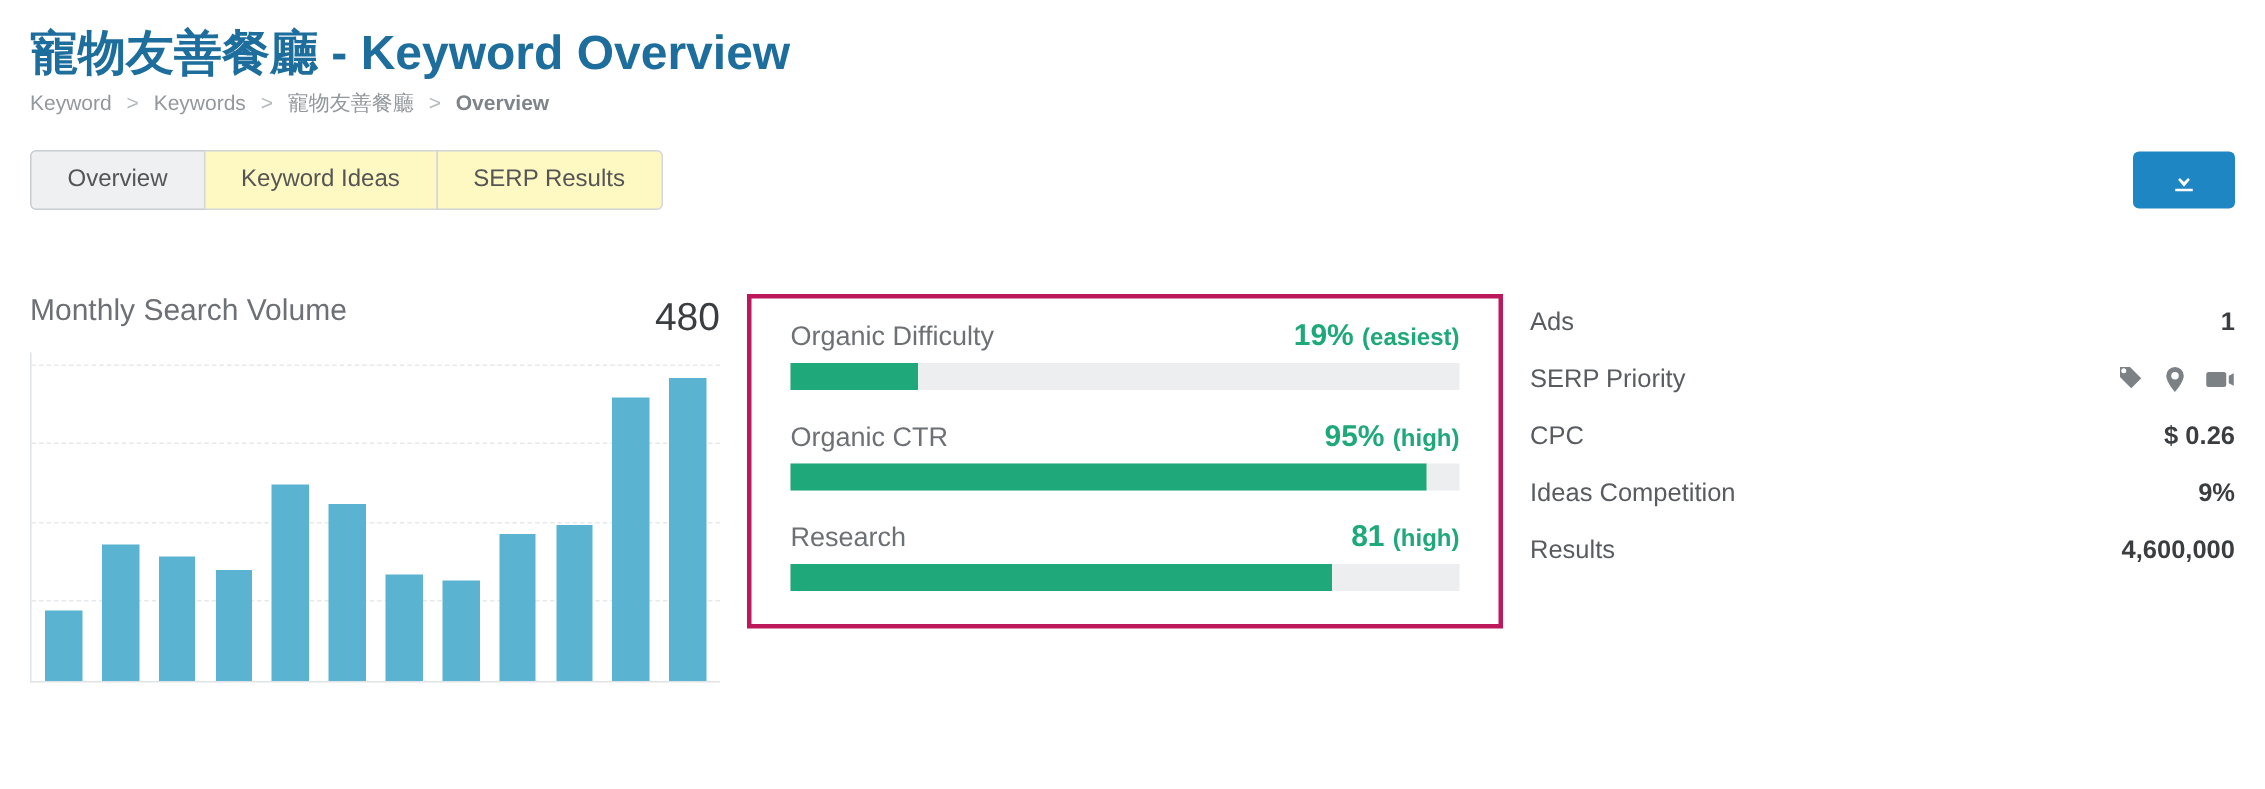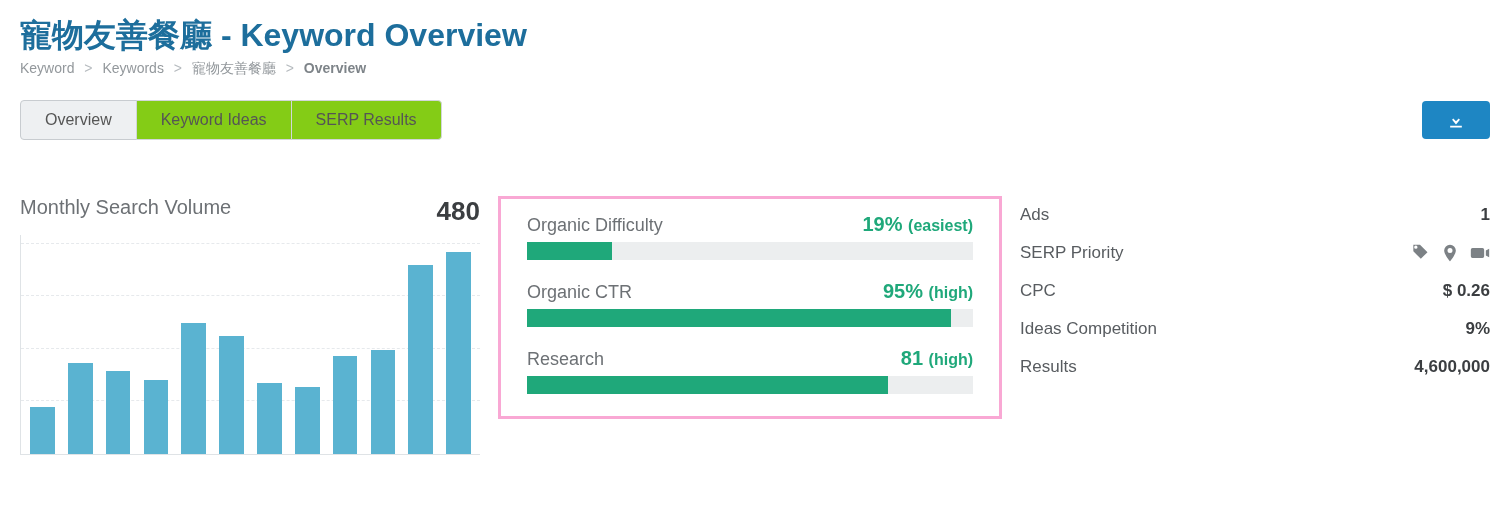--- a/index.html
+++ b/index.html
@@ -21,7 +21,7 @@
   .tab-group { display:flex; }
   .tab-btn {
     border:1px solid #d2d6da;
-    background:#84cc16;
+    background:#fef9c3;
     color:#555;
     font-size:16px;
     padding:10px 24px;

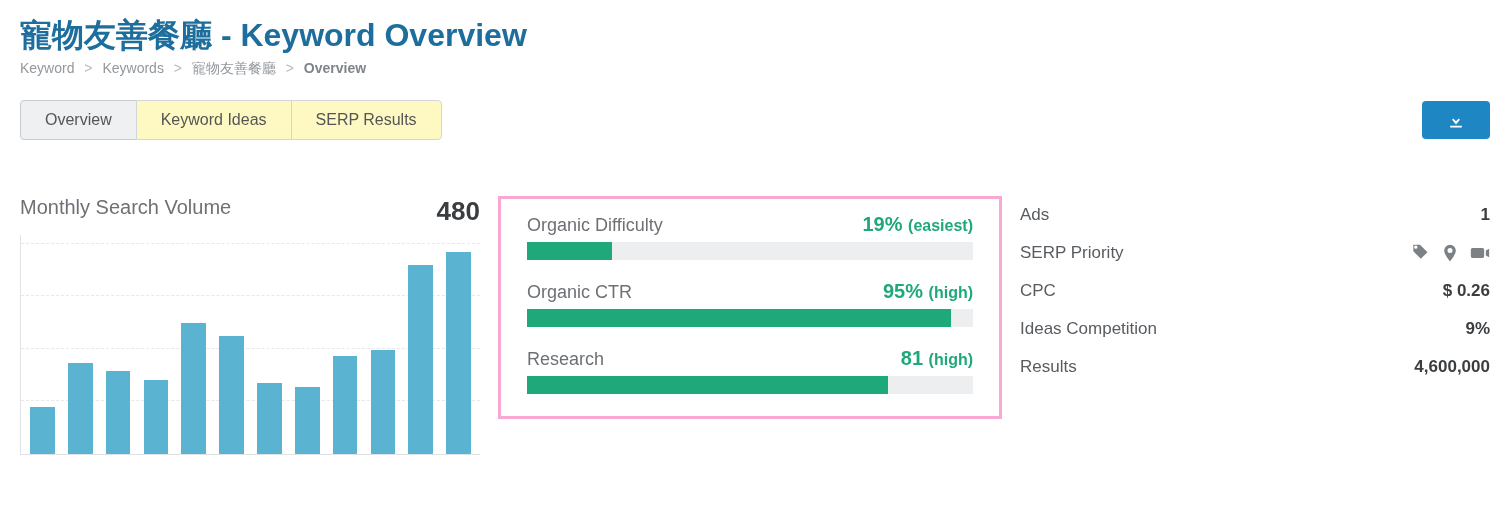--- a/index.html
+++ b/index.html
@@ -49,7 +49,7 @@
   
   .chart-header { display:flex; align-items:flex-start; justify-content:space-between; margin-bottom:6px;}
   .section-label { font-size:20px; color:#6d7175; font-weight:400;}
-  .big-number { font-size:26px; font-weight:700; color:#3b3e41; }
+  .big-number { font-size:26px; font-weight:400; color:#3b3e41; }
 
   .bar-chart { position:relative; height:220px; border-left:1px solid #dfe3e6; border-bottom:1px solid #dfe3e6; margin-top:8px; }
   .gridlines .gl { position:absolute; left:0; right:0; border-top:1px dashed #e6e9ec; }

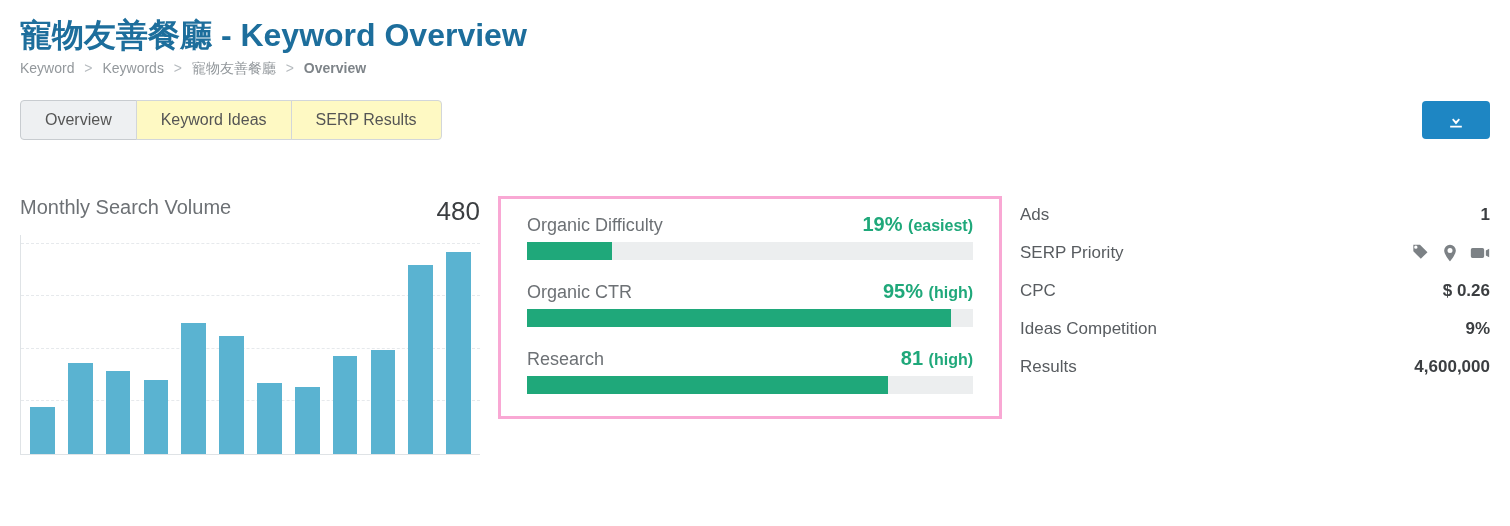--- a/index.html
+++ b/index.html
@@ -43,7 +43,7 @@
 
   .panels { display:flex; gap:18px; margin-top:56px; align-items:flex-start; }
   .col-chart { flex:0 0 460px; }
-  .col-bars  { flex:0 0 504px; border:3px solid #f9a8d4; padding:14px 26px 18px 26px; }
+  .col-bars  { flex:0 0 504px; border:3px solid #be185d; padding:14px 26px 18px 26px; }
   .col-stats { flex:1; }
 
   

